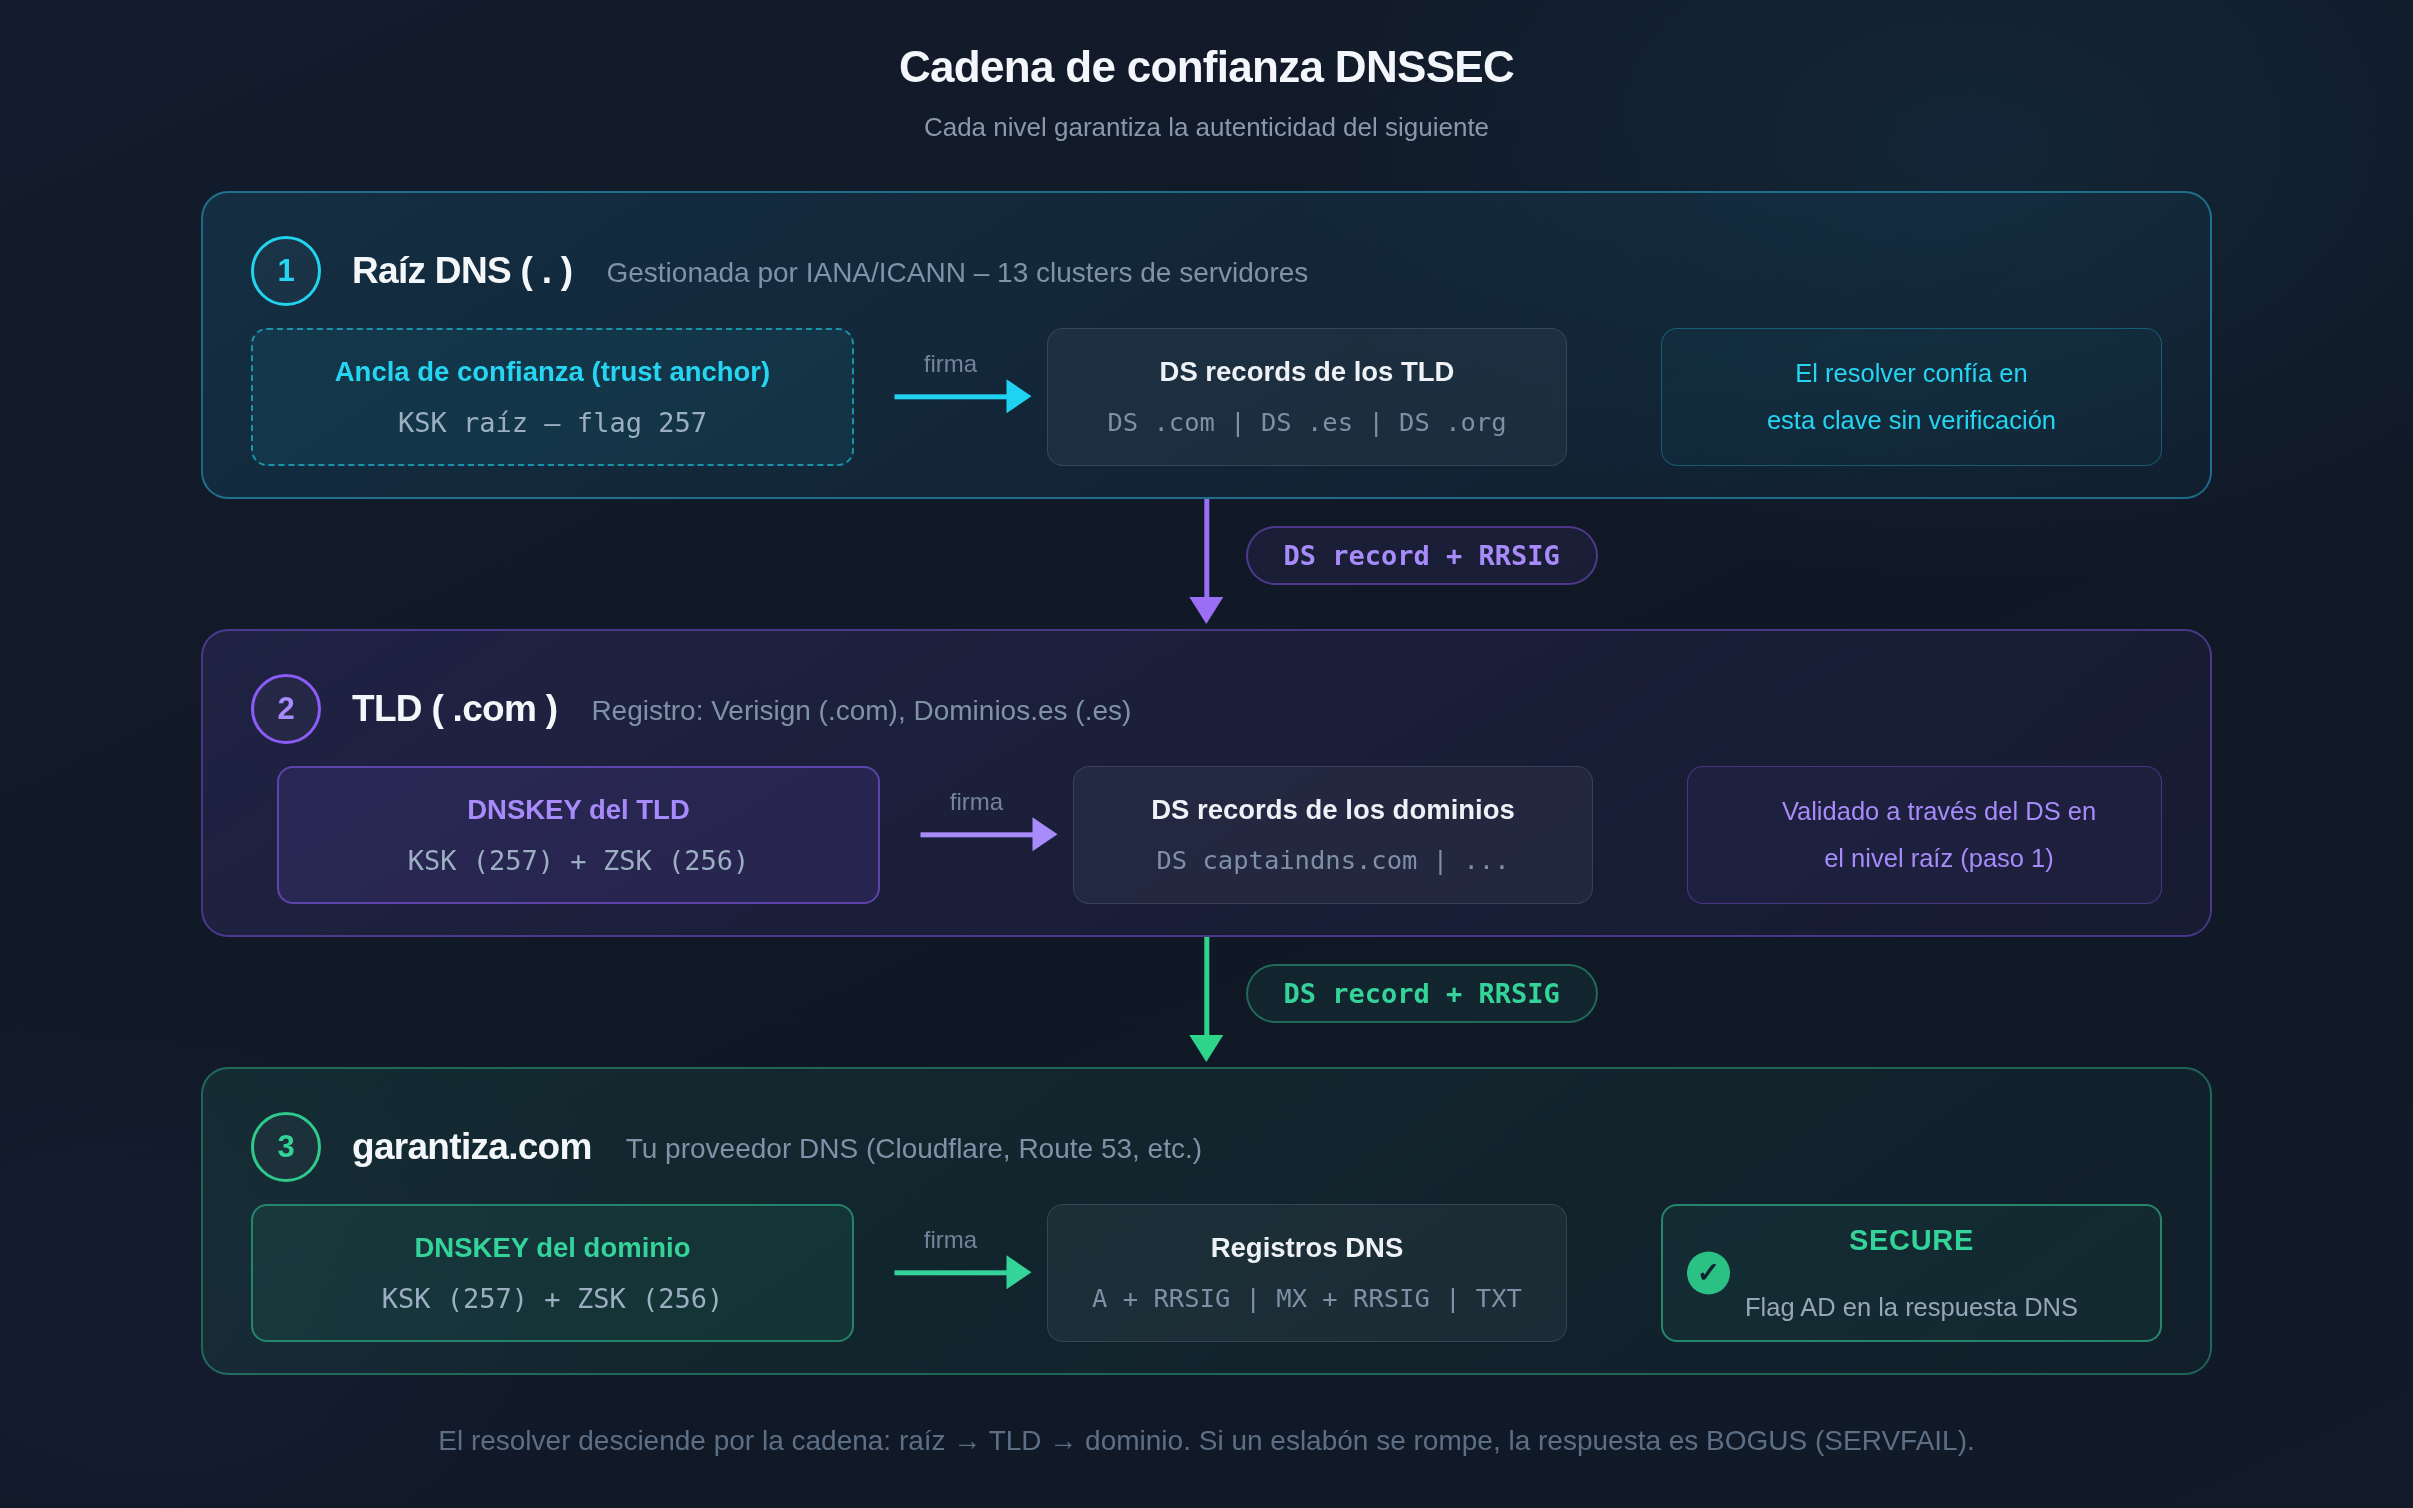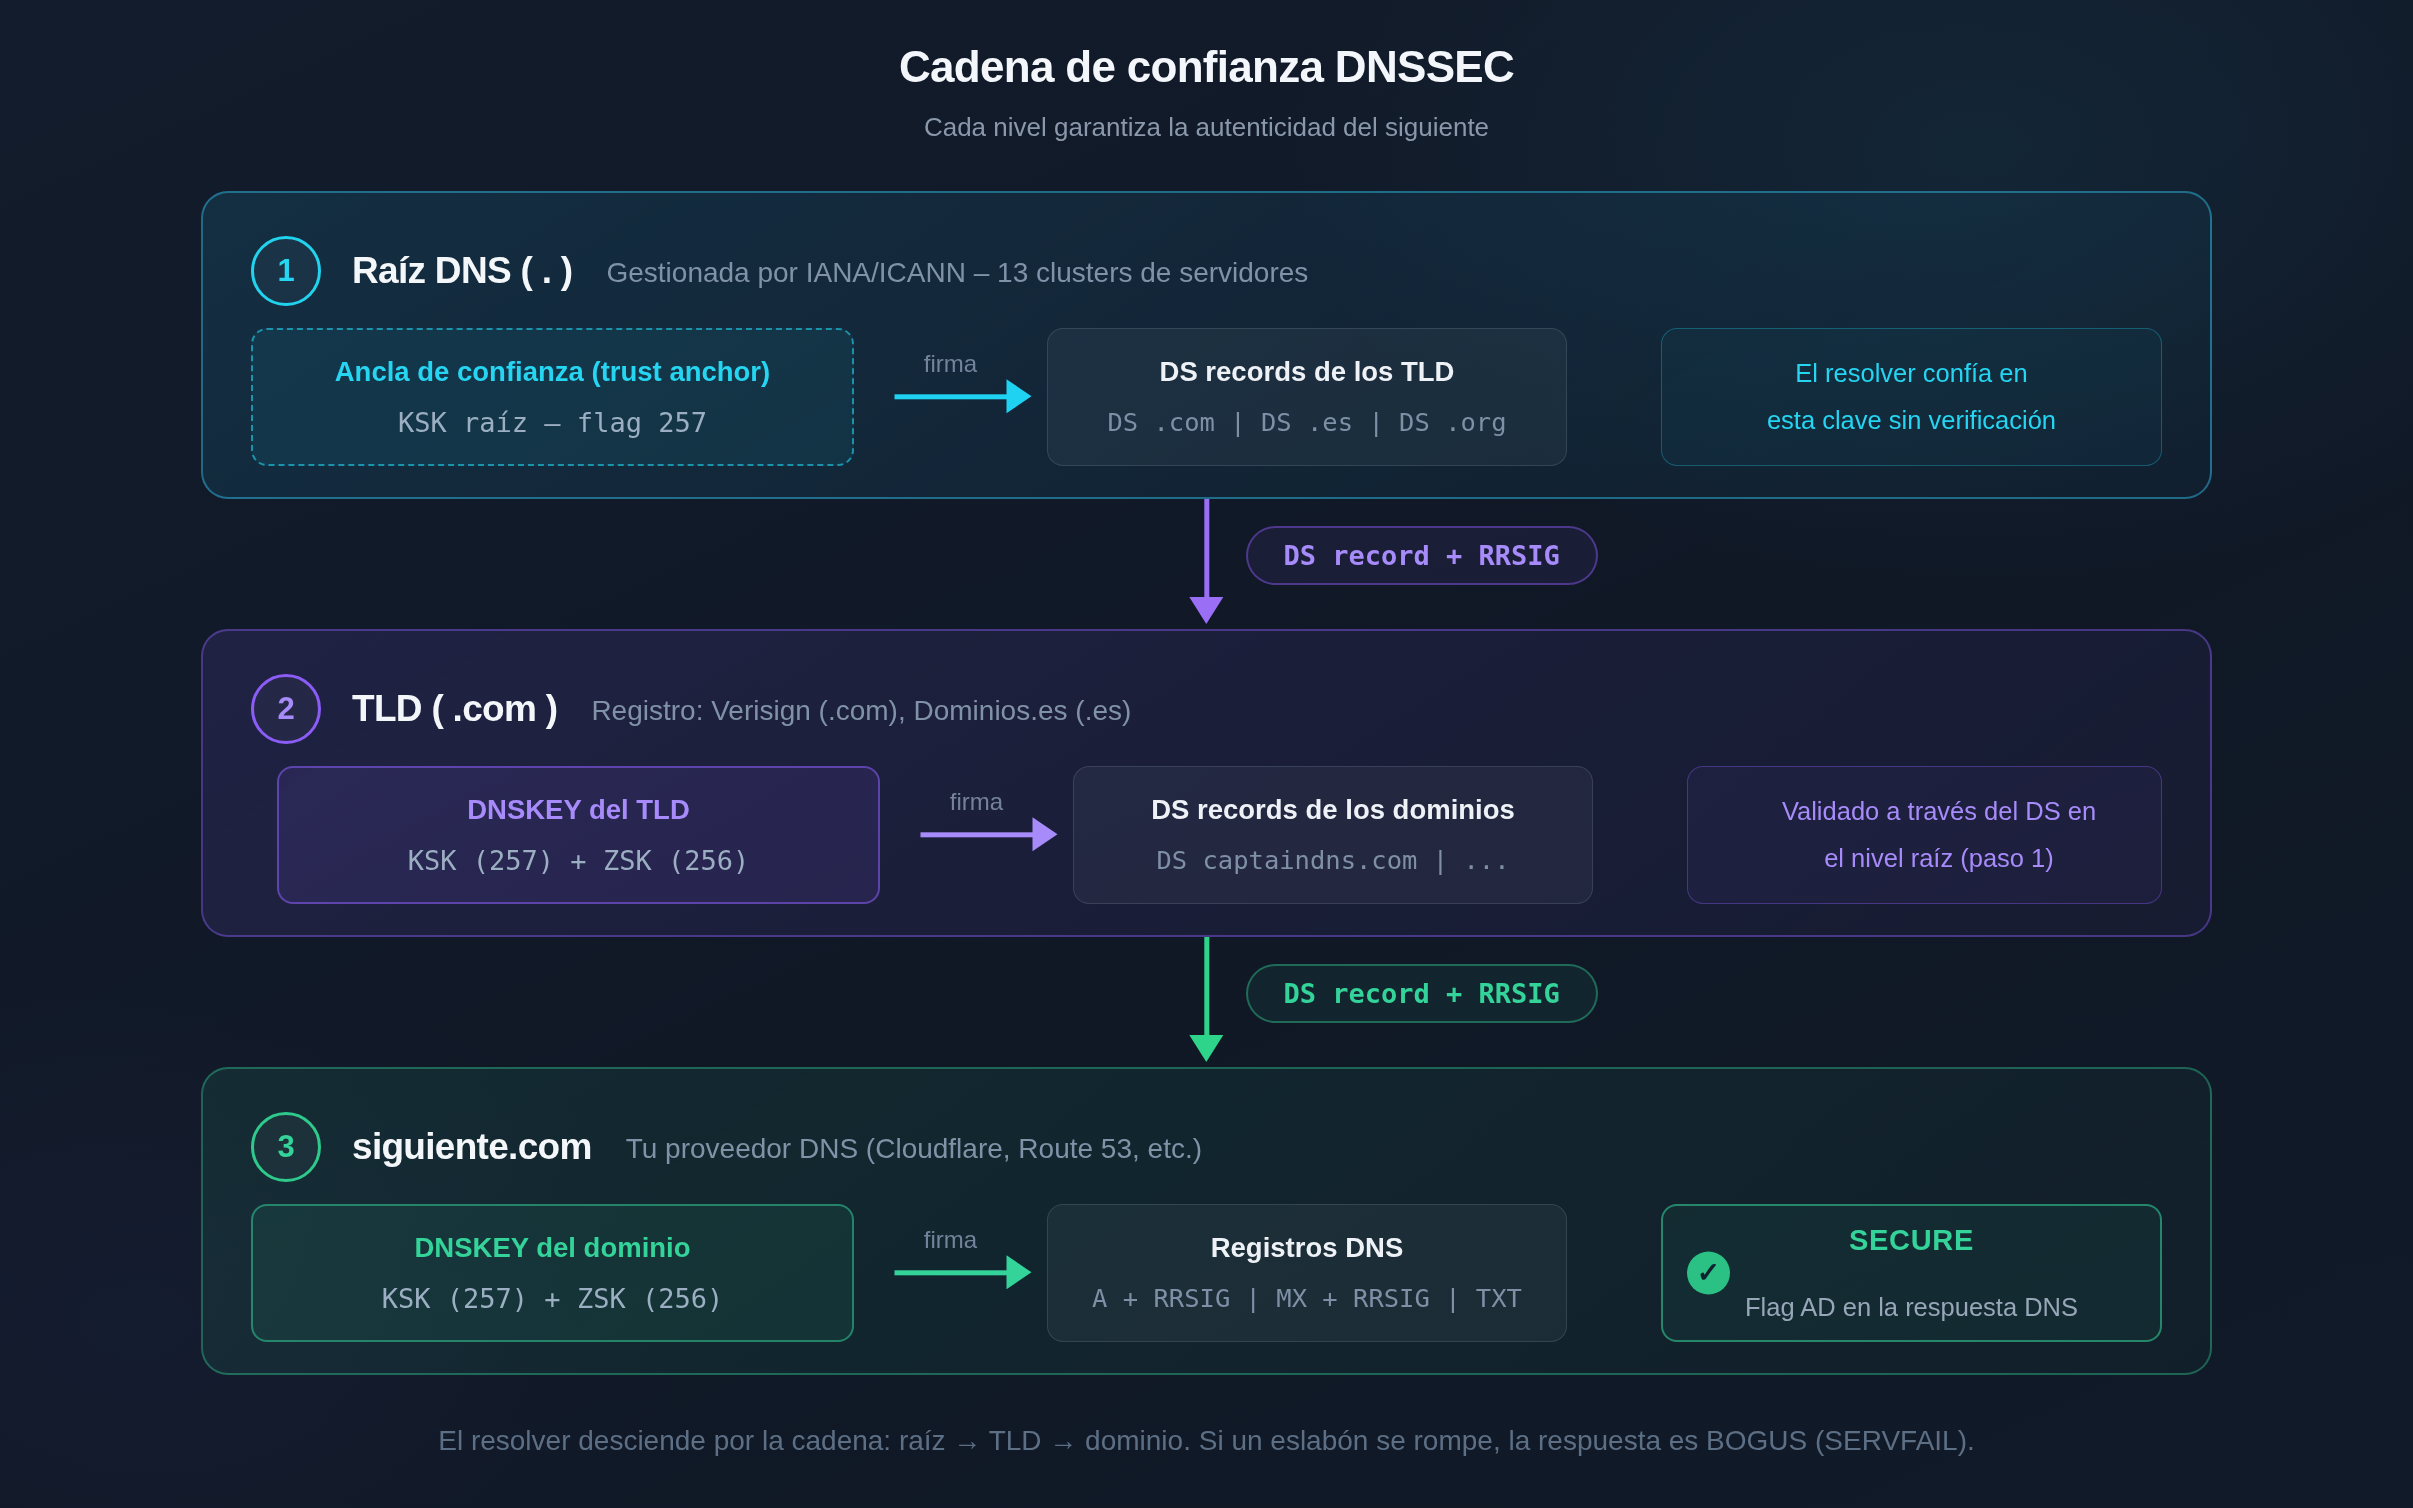--- a/index.html
+++ b/index.html
@@ -185,7 +185,7 @@
     <section class="level level--green">
       <div class="level-header">
         <div class="num-circle">3</div>
-        <div class="level-title">siguiente.com</div>
+        <div class="level-title">garantiza.com</div>
         <div class="level-note">Tu proveedor DNS (Cloudflare, Route 53, etc.)</div>
       </div>
       <div class="row">

